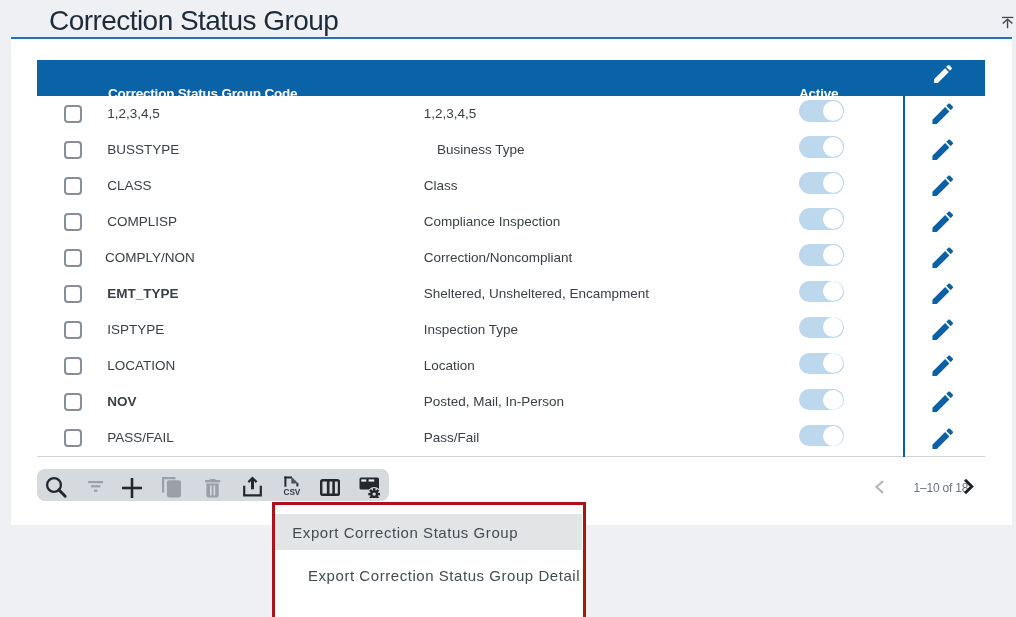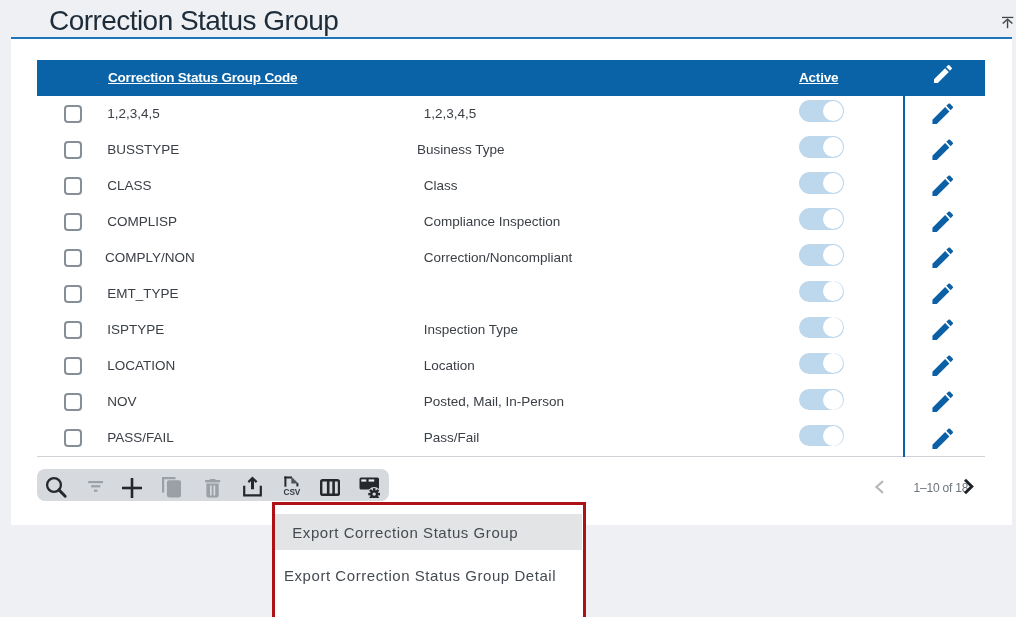--- a/index.html
+++ b/index.html
@@ -10,7 +10,7 @@
   .blueline { position:absolute; left:11px; top:36.5px; width:1001px; height:2px; background:#1c75bb; }
   .card { position:absolute; left:11px; top:38.5px; width:1001px; height:486.5px; background:#ffffff; }
   .thead { position:absolute; left:37px; top:59.5px; width:948px; height:36px; background:#0a63a7; color:#fff; font-weight:bold; font-size:13.5px; }
-  .th { position:absolute; top:0; height:19px; line-height:36px; white-space:nowrap; letter-spacing:-0.2px;text-decoration:underline; }
+  .th { position:absolute; top:16px; height:19px; line-height:36px; white-space:nowrap; letter-spacing:-0.2px;text-decoration:underline; }
   .row { position:absolute; left:37px; width:948px; height:37px; border-bottom:1px solid #cfd2d6; background:#fff; }
   .cell { position:absolute; top:0; height:35px; line-height:35px; font-size:13.5px; color:#3b4047; white-space:nowrap; }
   .cb { position:absolute; left:27px; top:9px; width:18px; height:18px; border:2px solid #868e98; border-radius:4px; background:#fff; }

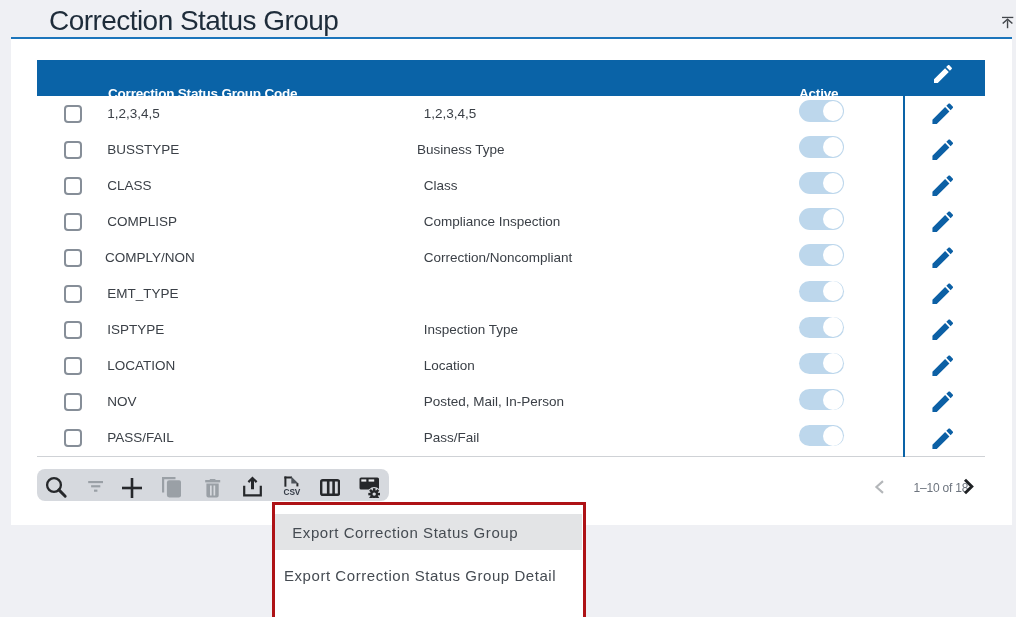--- a/index.html
+++ b/index.html
@@ -57,7 +57,7 @@
     <div class="row" style="top:131.6px;">
     <div class="cb"></div>
     <div class="cell" style="left:70.2px;">BUSSTYPE</div>
-    <div class="cell" style="left:380px;">Business Type</div>
+    <div class="cell" style="left:400px;">Business Type</div>
     <div class="toggle">
         <div class="knob"></div>
       </div>

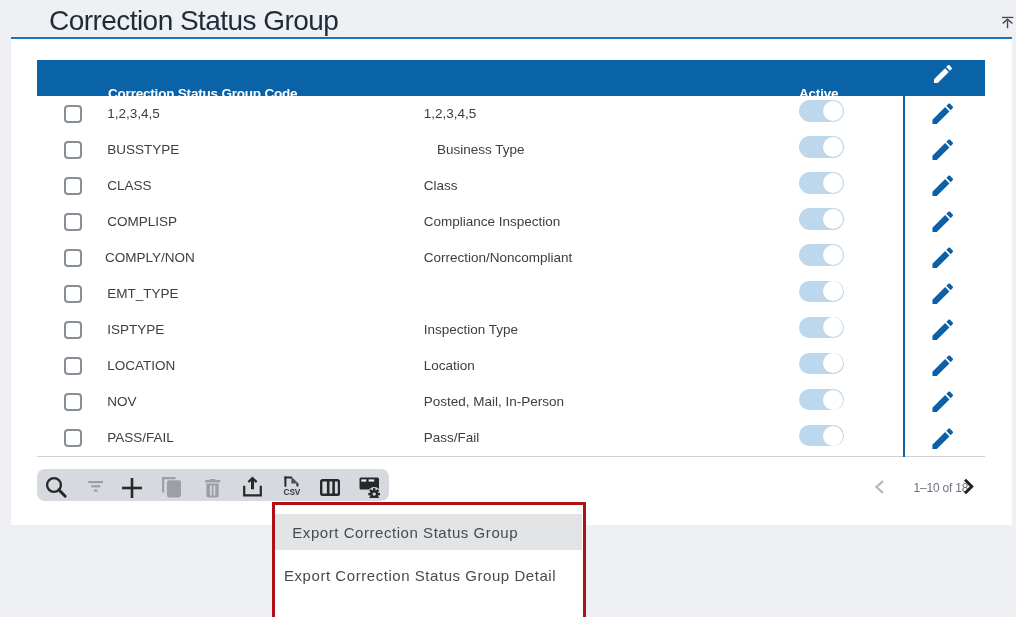--- a/index.html
+++ b/index.html
@@ -100,7 +100,7 @@
   </div>
     <div class="row" style="top:276px;">
     <div class="cb"></div>
-    <div class="cell" style="left:70.2px;">EMT_TYPE</div>
+    <div class="cell" style="left:70.2px;font-weight:bold;">EMT_TYPE</div>
     <div class="toggle">
         <div class="knob"></div>
       </div>

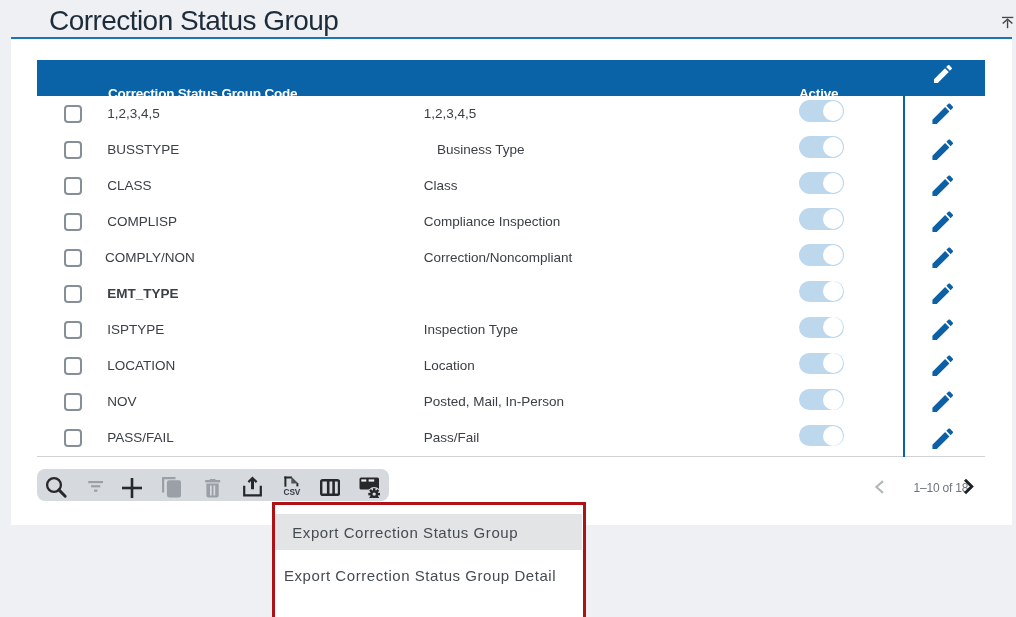--- a/index.html
+++ b/index.html
@@ -101,6 +101,7 @@
     <div class="row" style="top:276px;">
     <div class="cb"></div>
     <div class="cell" style="left:70.2px;font-weight:bold;">EMT_TYPE</div>
+    <div class="cell" style="left:386.8px;">Sheltered, Unsheltered, Encampment</div>
     <div class="toggle">
         <div class="knob"></div>
       </div>

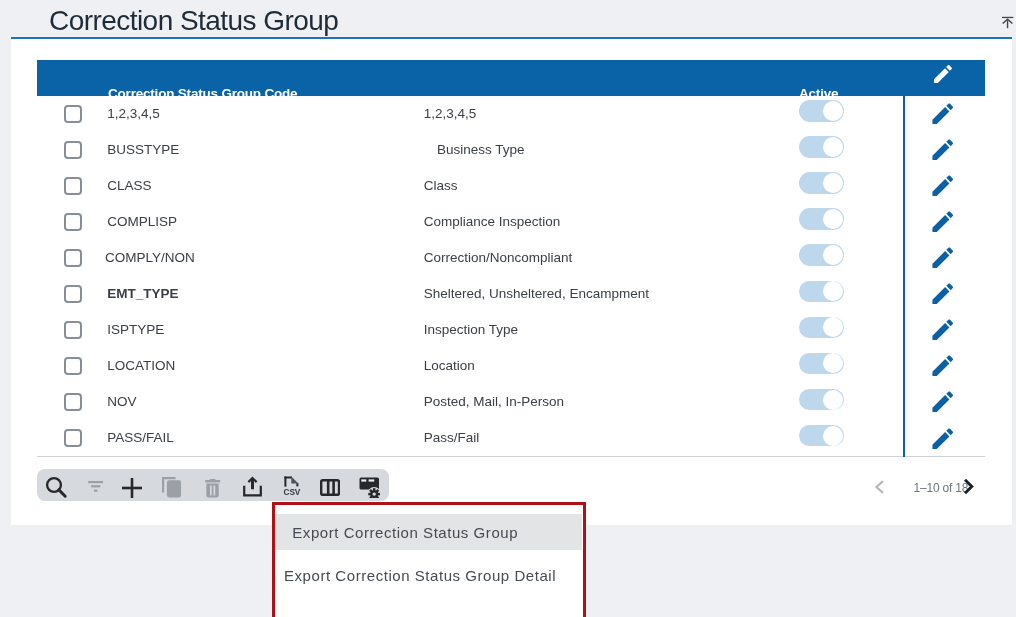--- a/index.html
+++ b/index.html
@@ -133,7 +133,7 @@
   </div>
     <div class="row" style="top:384.3px;">
     <div class="cb"></div>
-    <div class="cell" style="left:70.2px;">NOV</div>
+    <div class="cell" style="left:70.2px;font-weight:bold;">NOV</div>
     <div class="cell" style="left:386.8px;">Posted, Mail, In-Person</div>
     <div class="toggle">
         <div class="knob"></div>

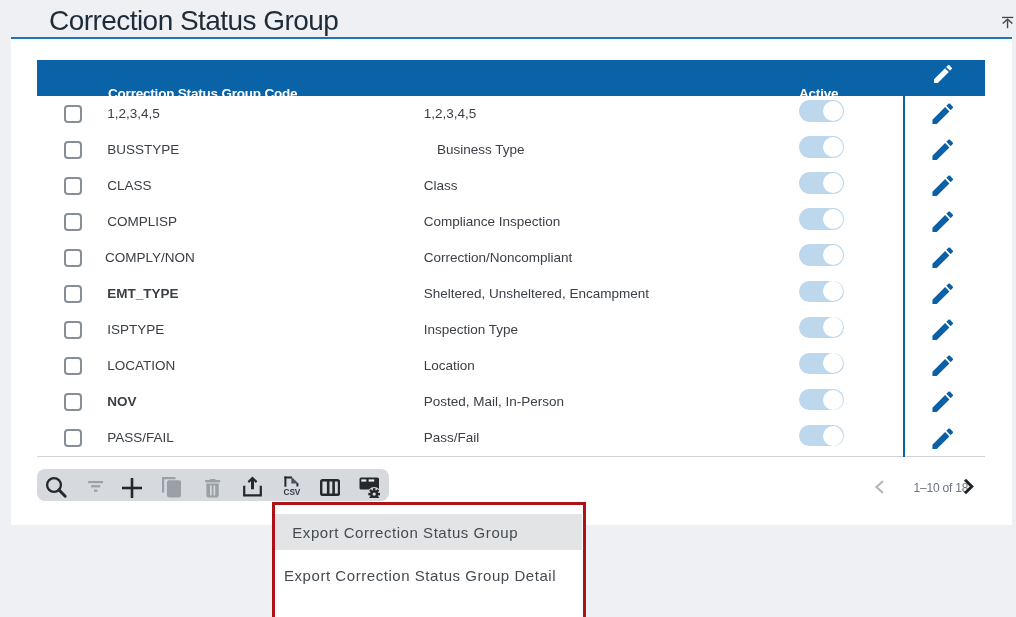--- a/index.html
+++ b/index.html
@@ -22,7 +22,7 @@
   .pagetext { font-size:12px; letter-spacing:-0.2px; color:#6d747e; }
   .menu { position:absolute; left:272px; top:502px; width:313.5px; height:131px; background:#fff; border:3px solid #ae1216; z-index:5; }
   .mi1 { position:absolute; left:0px; top:9px; width:307px; height:36px; background:#e3e4e6; line-height:37.5px; font-size:15px; letter-spacing:0.55px; color:#454b52; padding-left:17.3px; }
-  .mi2 { position:absolute; left:0px; top:52px; width:307px; height:36px; line-height:37px; font-size:15px; letter-spacing:0.55px; color:#454b52; padding-left:9px; }
+  .mi2 { position:absolute; left:0px; top:52px; width:307px; height:36px; line-height:37px; font-size:15px; letter-spacing:0.55px; color:#454b52; padding-left:33px; }
 </style>
 </head>
 <body>

